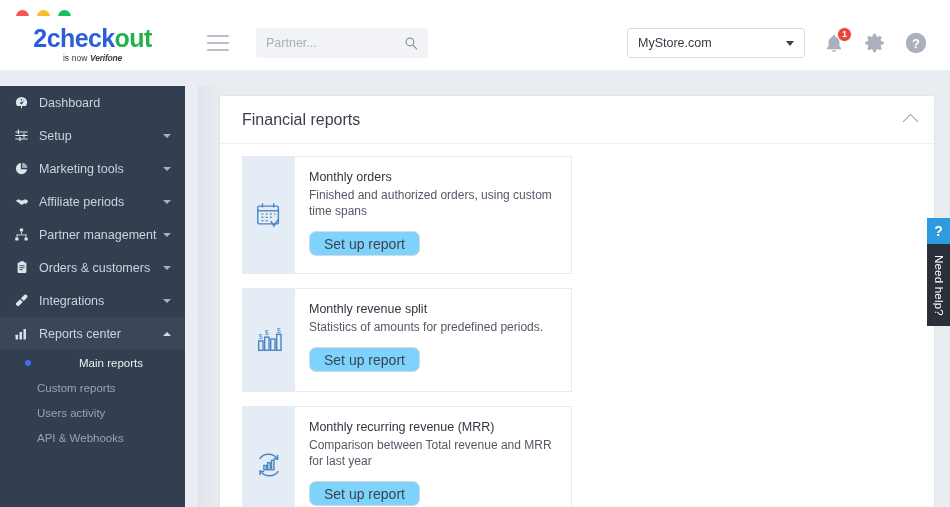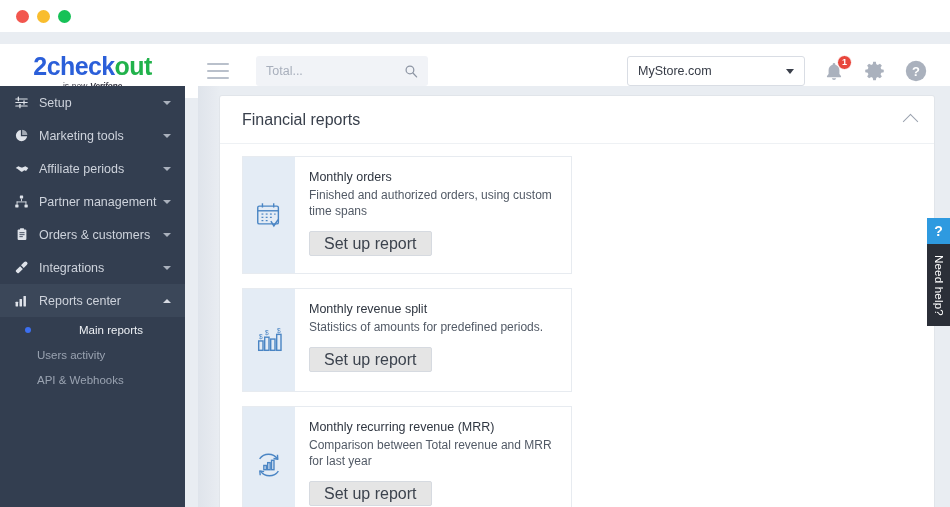--- a/index.html
+++ b/index.html
@@ -32,7 +32,7 @@
 
   
   .header {
-    position: absolute; top: 44px; left: 0;
+    position: absolute; top: 16px; left: 0;
     width: 950px; height: 54px;
     background: #ffffff;
     display: flex; align-items: center;

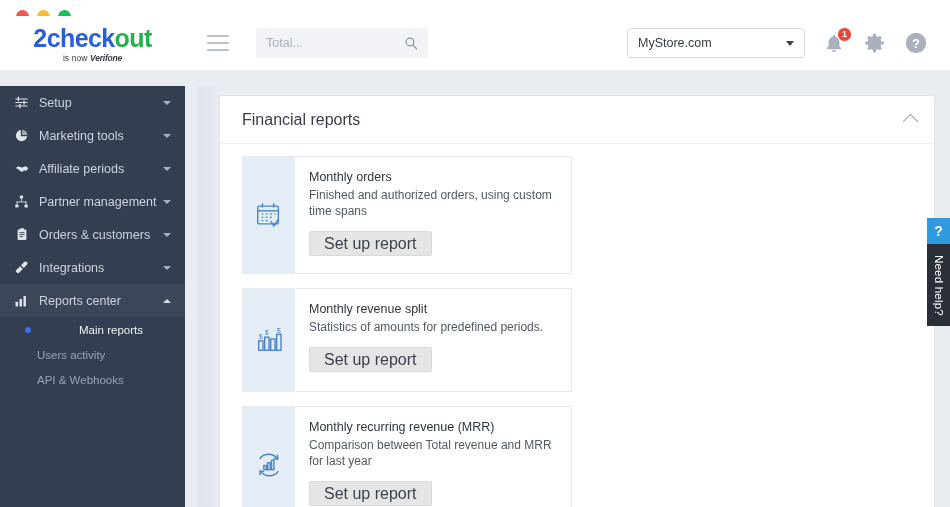--- a/index.html
+++ b/index.html
@@ -266,7 +266,7 @@
     </div>
 
     <div class="searchbox">
-      <div class="ph">Total...</div>
+      <div class="ph">Partner...</div>
       <svg class="search-icon" viewBox="0 0 20 20" fill="none" stroke="currentColor" stroke-width="1.8">
         <circle cx="8.5" cy="8.5" r="5.5"></circle>
           <line x1="12.8" y1="12.8" x2="18" y2="18.5" stroke-linecap="round"></line>

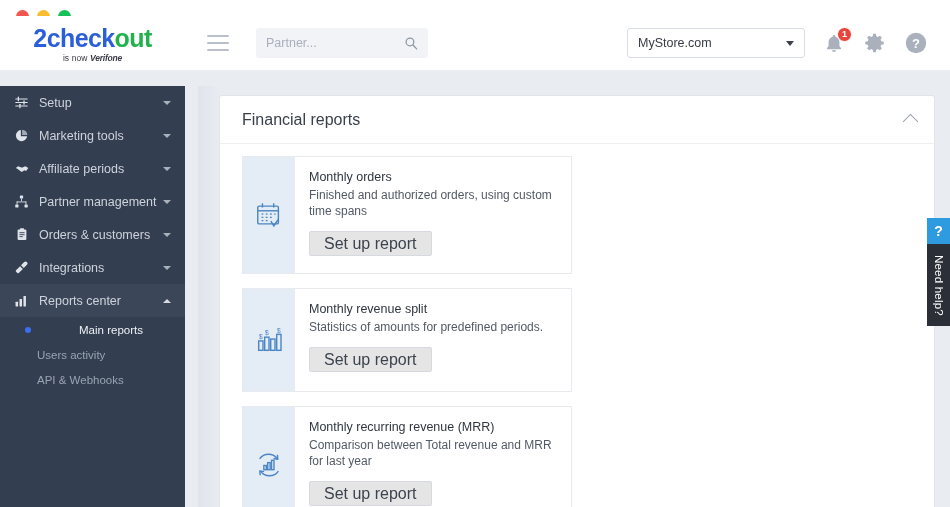--- a/index.html
+++ b/index.html
@@ -305,6 +305,15 @@
 
   <div class="sidebar">
 
+    <div class="nav-item">
+      <span class="ico">
+        <svg width="15" height="15" viewBox="0 0 24 24" fill="currentColor">
+            <path d="M12 3a9 9 0 00-9 9 9 9 0 001.9 5.5h14.2A9 9 0 0021 12a9 9 0 00-9-9zm0 3.2a1.3 1.3 0 110 2.6 1.3 1.3 0 010-2.6zm4.8 2.6l-3.3 3.8a1.8 1.8 0 11-1.4-1.2z"></path>
+            <rect x="11.2" y="16" width="1.6" height="5" rx=".8"></rect>
+          </svg>
+      </span>
+      <span class="lbl">Dashboard</span>
+    </div>
 
     <div class="nav-item">
       <span class="ico">

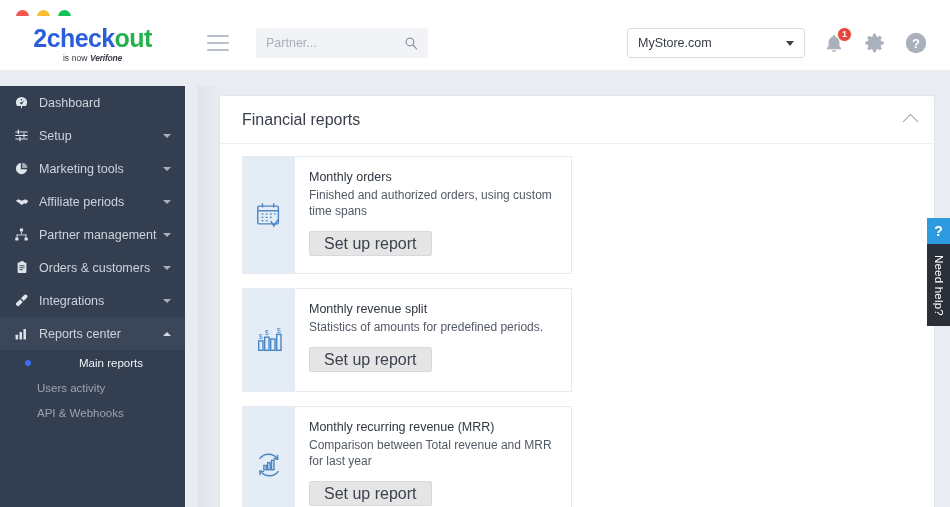--- a/index.html
+++ b/index.html
@@ -203,9 +203,9 @@
   .rcard .btn {
     margin-top: 12px; align-self: flex-start;
     height: 25px; padding: 0 14px;
-    background: #e5e5e5; border: 1px solid #d6dae0;
-    border-radius: 2px;
-    font-size: 16px; color: #3c434e;
+    background: #7dd3fc; border: 1px solid #d6dae0;
+    border-radius: 7px;
+    font-size: 14px; color: #3c434e;
     display: flex; align-items: center;
     cursor: pointer;
     font-family: "Liberation Sans", sans-serif;

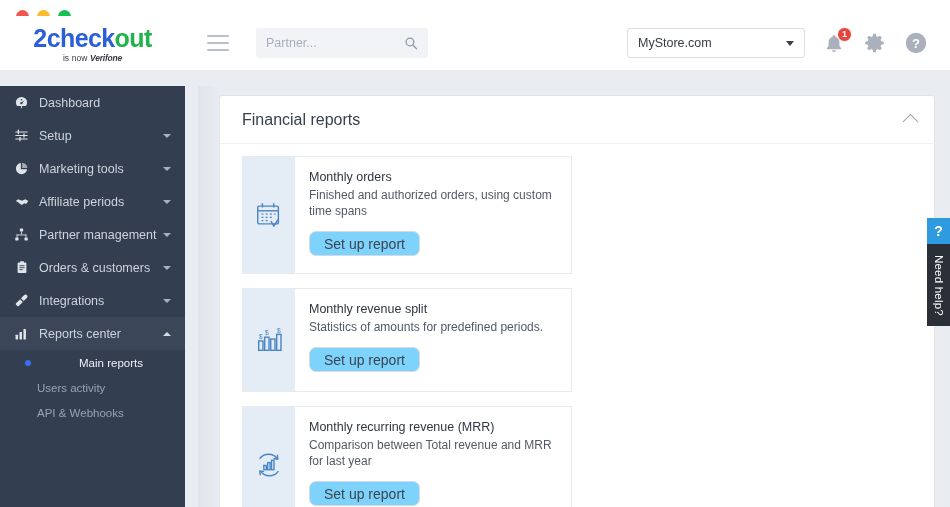--- a/index.html
+++ b/index.html
@@ -408,6 +408,9 @@
     <div class="subnav-item sel">
       <span class="dot"></span>
       <span>Main reports</span>
+    </div>
+    <div class="subnav-item">
+      <span>Custom reports</span>
     </div>
     <div class="subnav-item">
       <span>Users activity</span>

